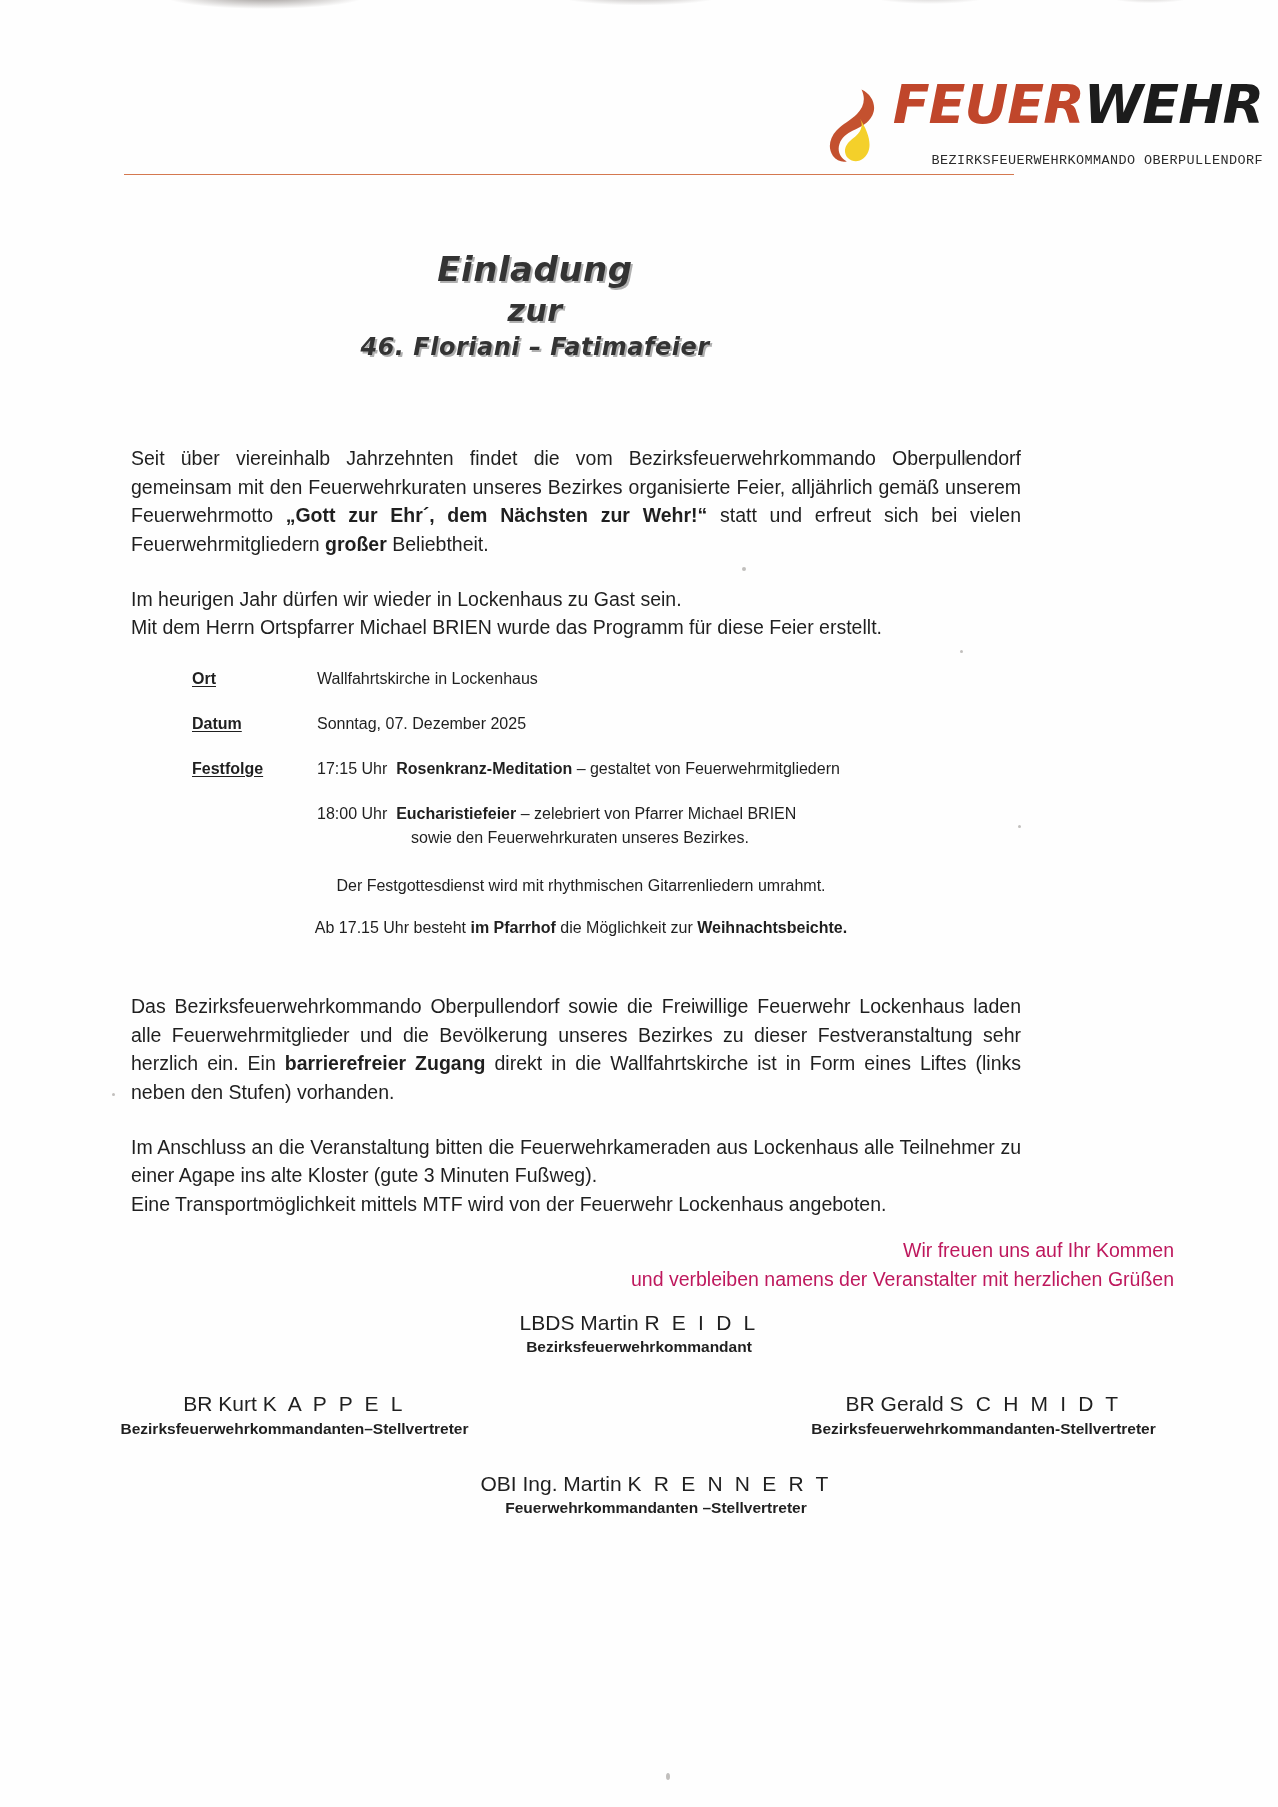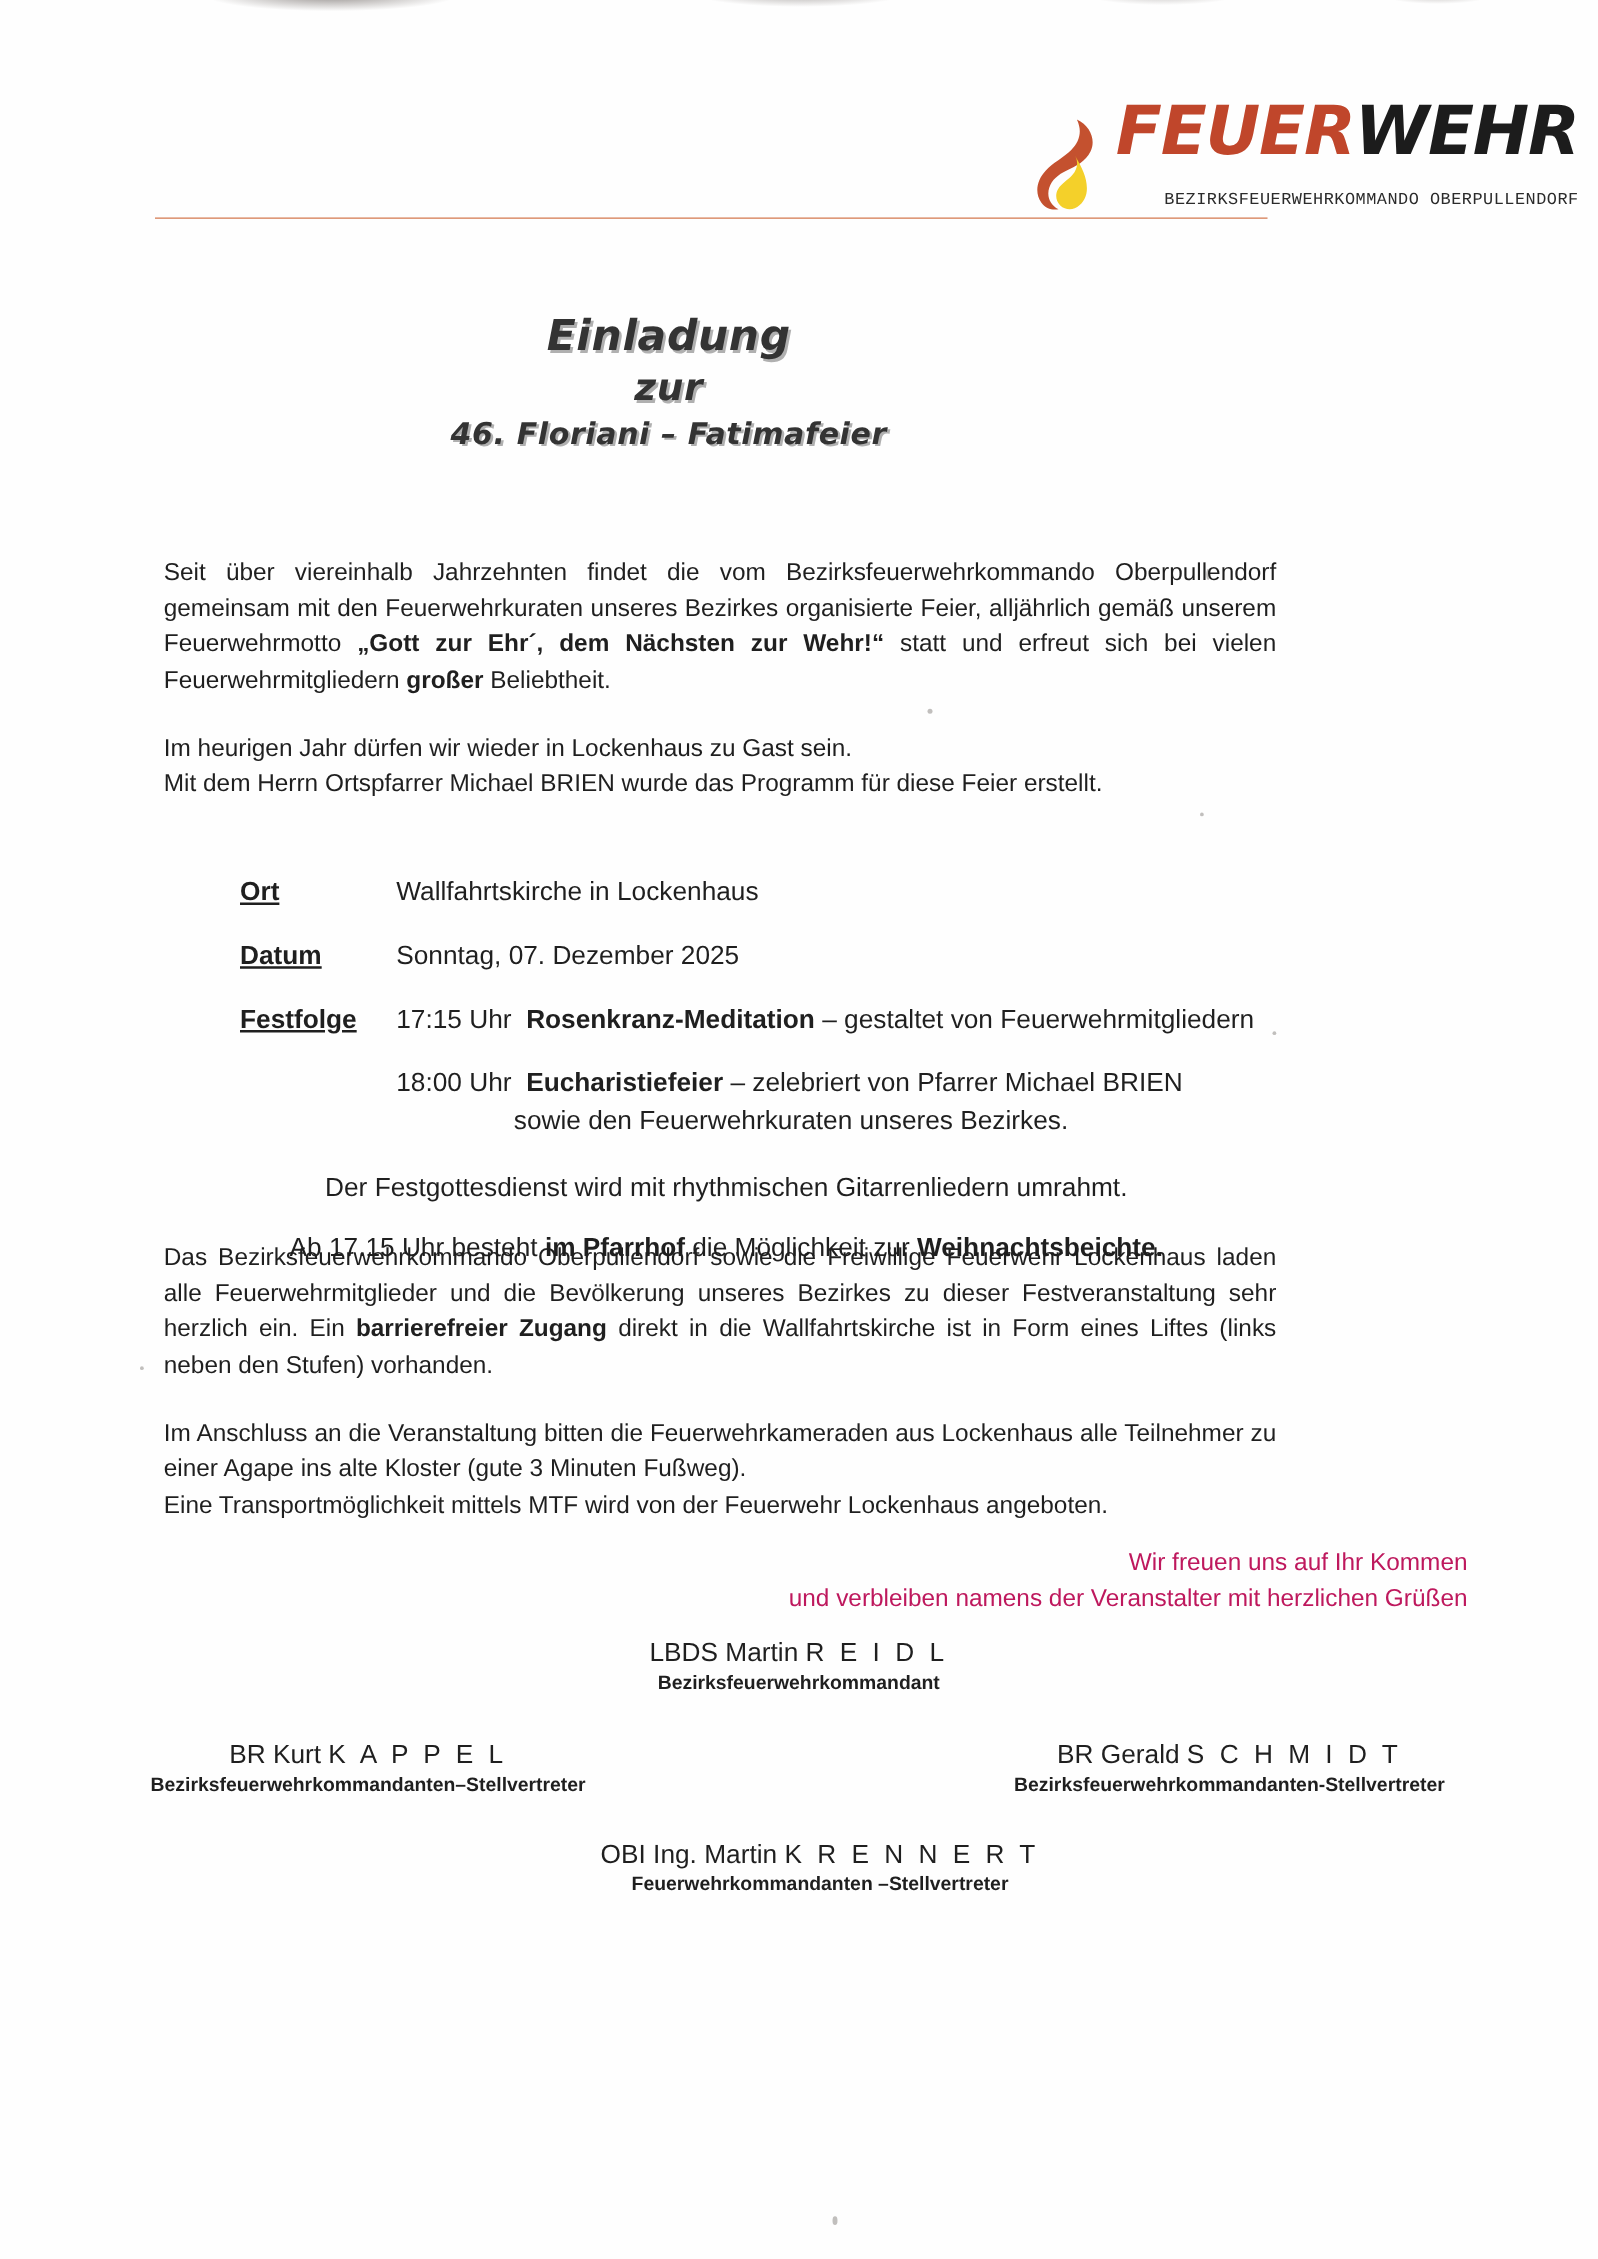--- a/index.html
+++ b/index.html
@@ -54,7 +54,7 @@
     right: 260px;
     top: 0;
     display: flex;
-    align-items: flex-end;
+    align-items: center;
     transform: translateX(245px);
   }
   .flame {

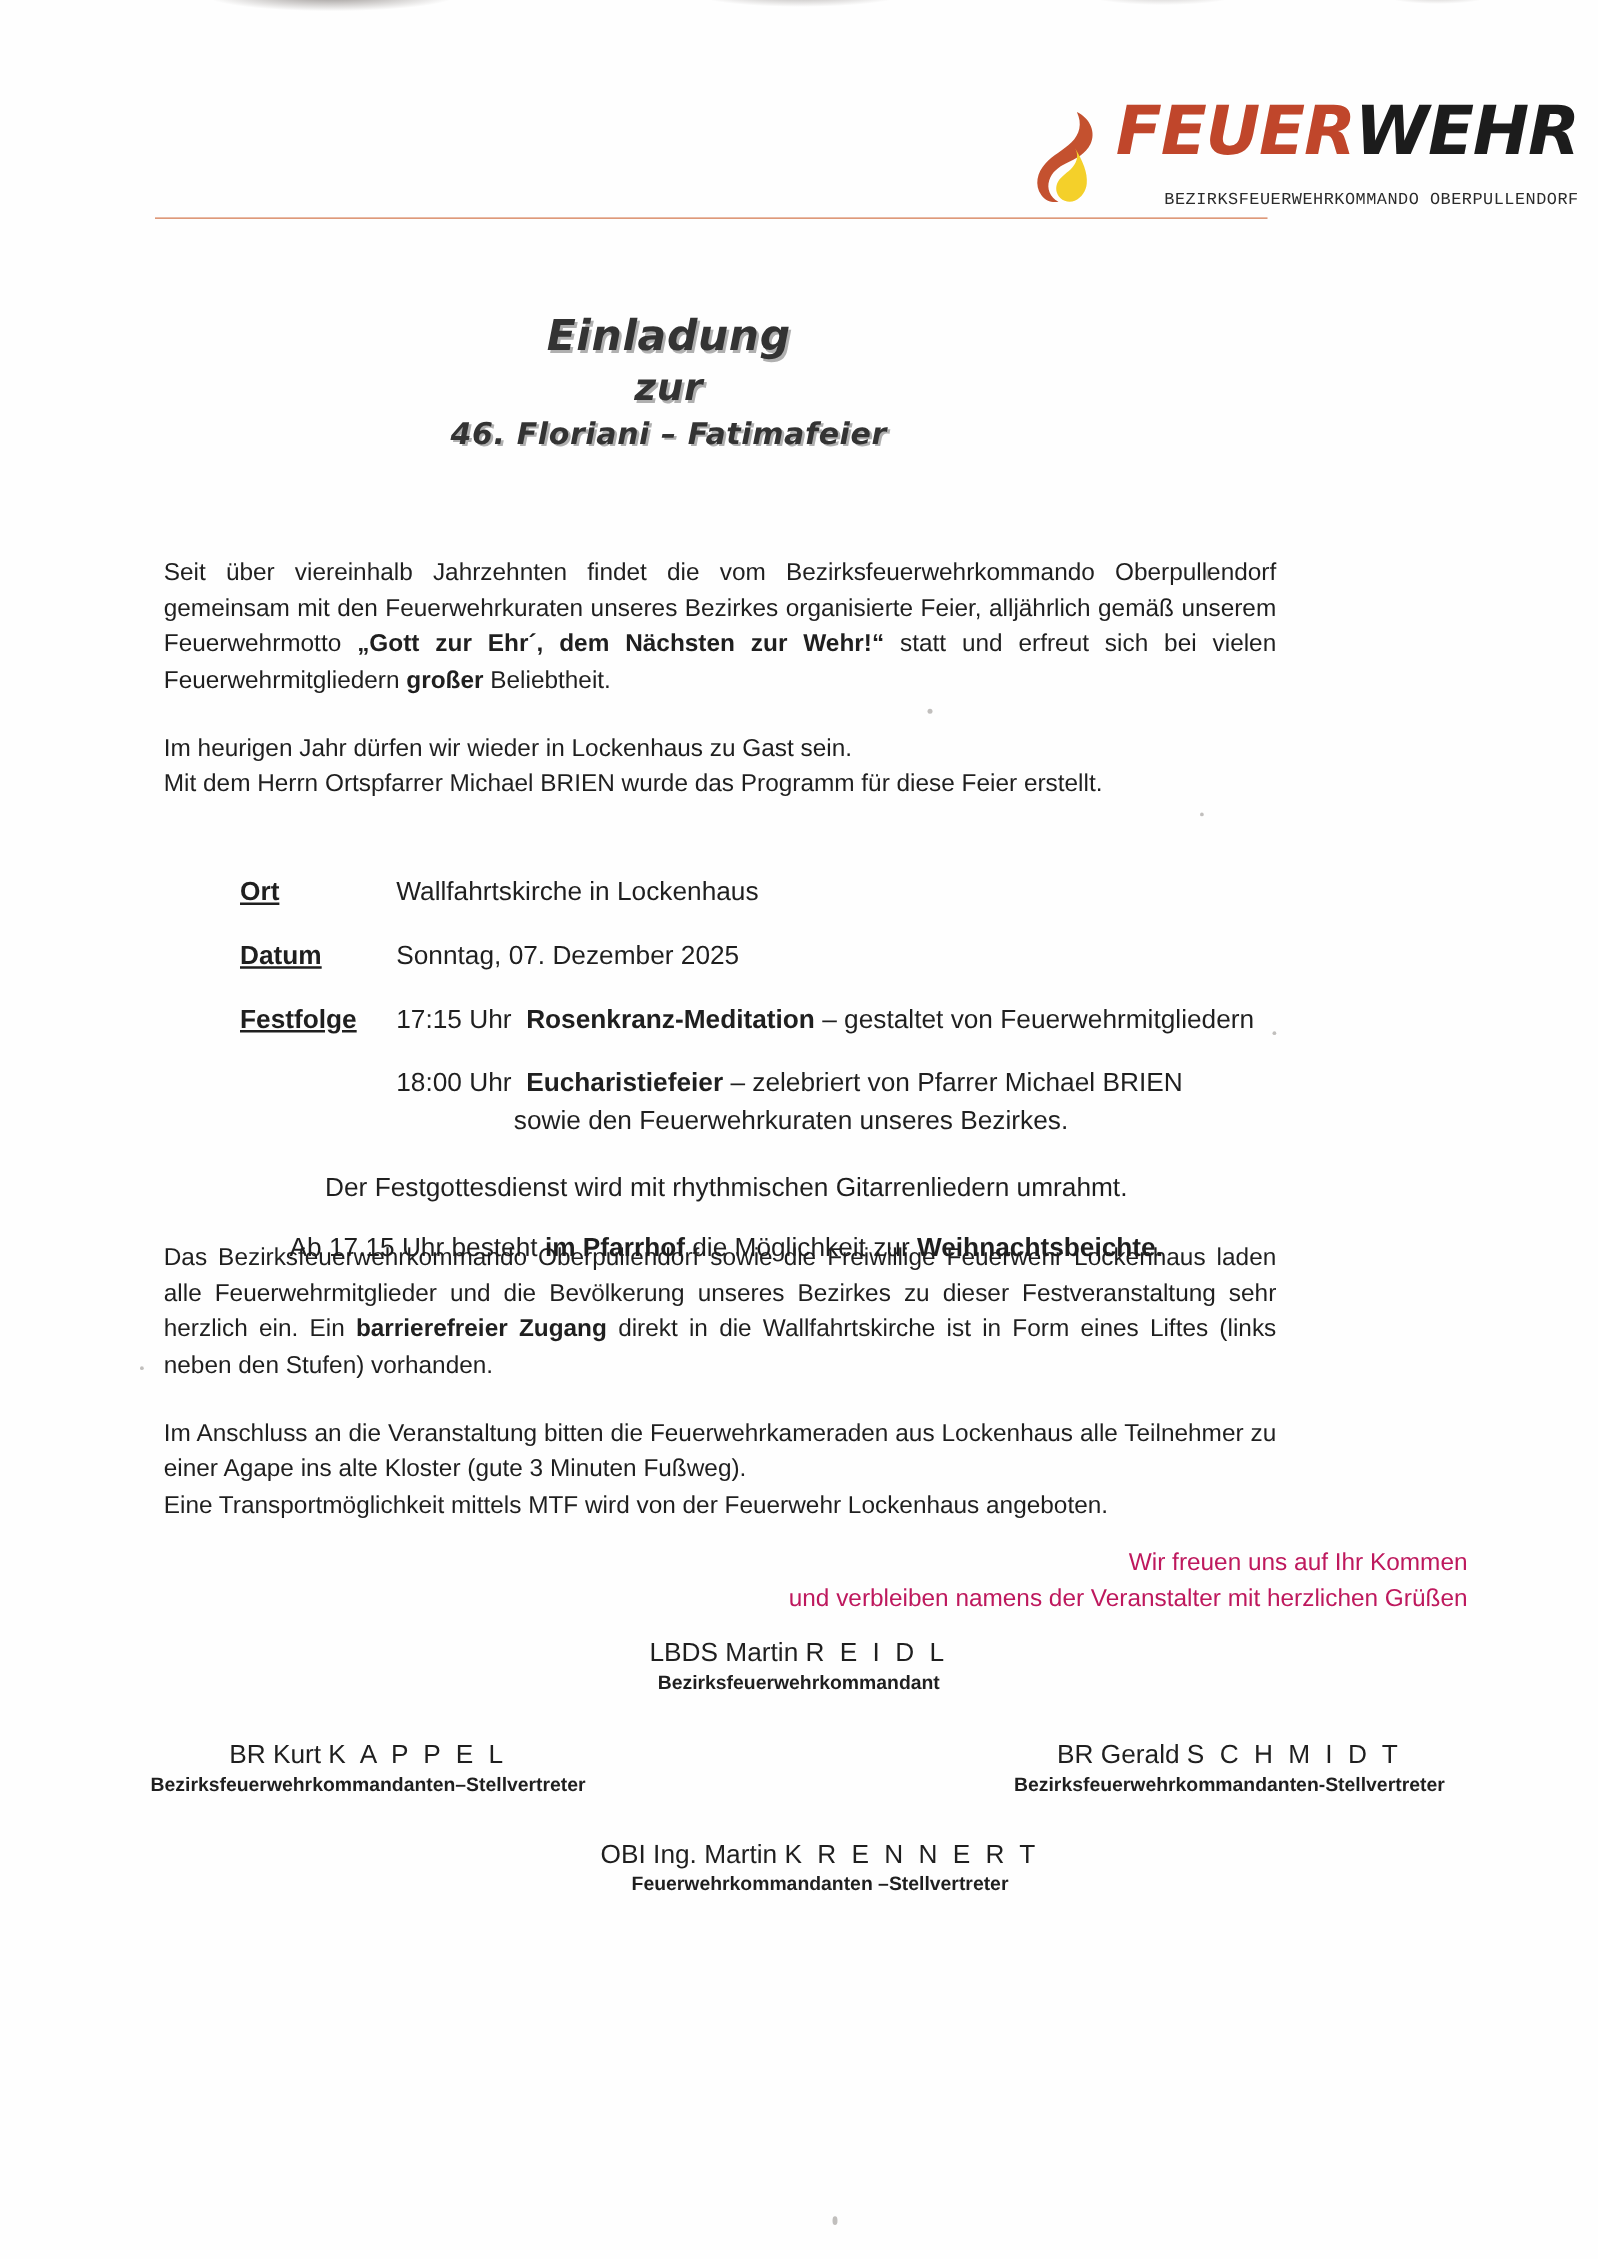--- a/index.html
+++ b/index.html
@@ -146,9 +146,8 @@
     left: 131px;
     width: 900px;
     font-family: "Liberation Sans", sans-serif;
-    font-size: 21px;
+    font-size: 16px;
     color: #1f1f1f;
-    margin-top: 32px;
   }
   .drow {
     display: flex;

